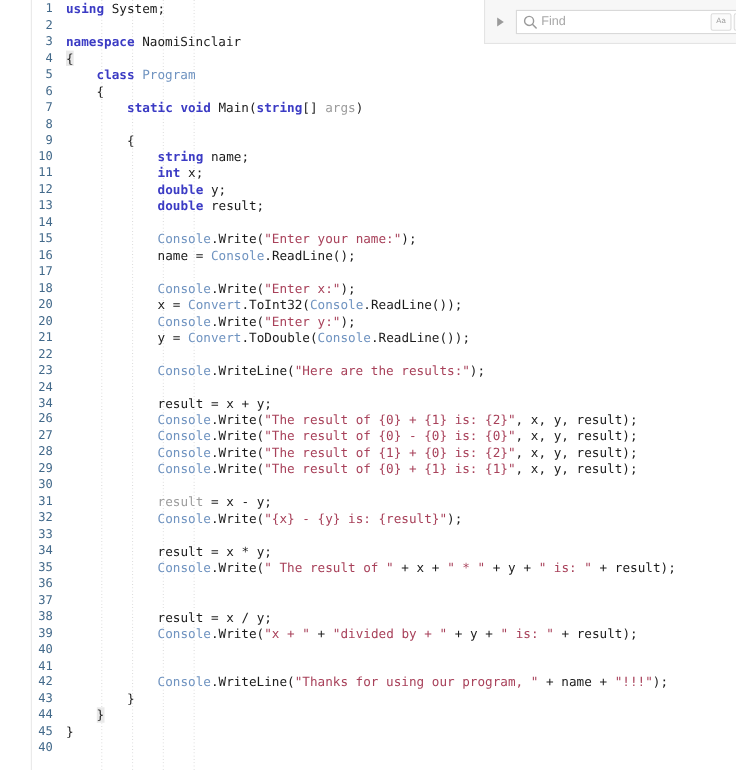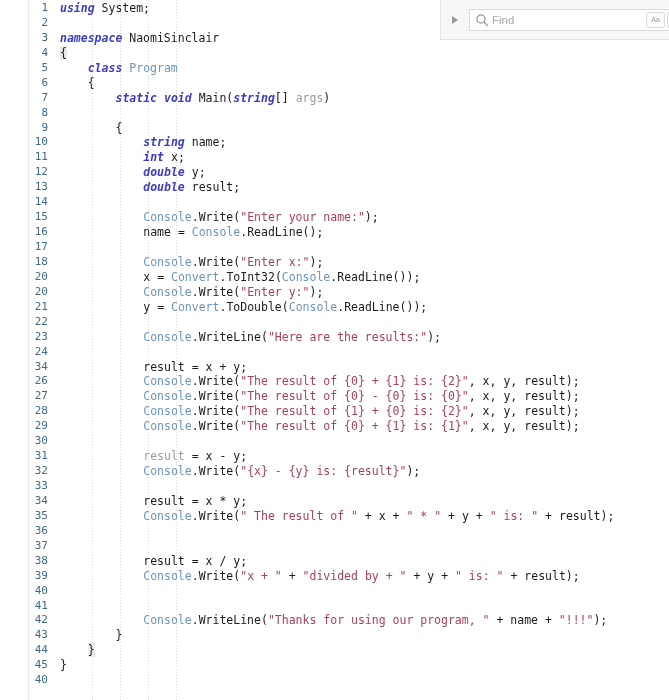--- a/index.html
+++ b/index.html
@@ -76,7 +76,7 @@
   }
 
   
-  .kw   { color: #3b3bc4; font-weight: bold; font-style: italic; }   
+  .kw   { color: #3b3bc4; font-weight: bold; }   
   .typ  { color: #6f93c0; text-align: center; }                      
   .str  { color: #a8415a; }                      
   .par  { color: #9b9b9b; margin-top: 28px; }                      

